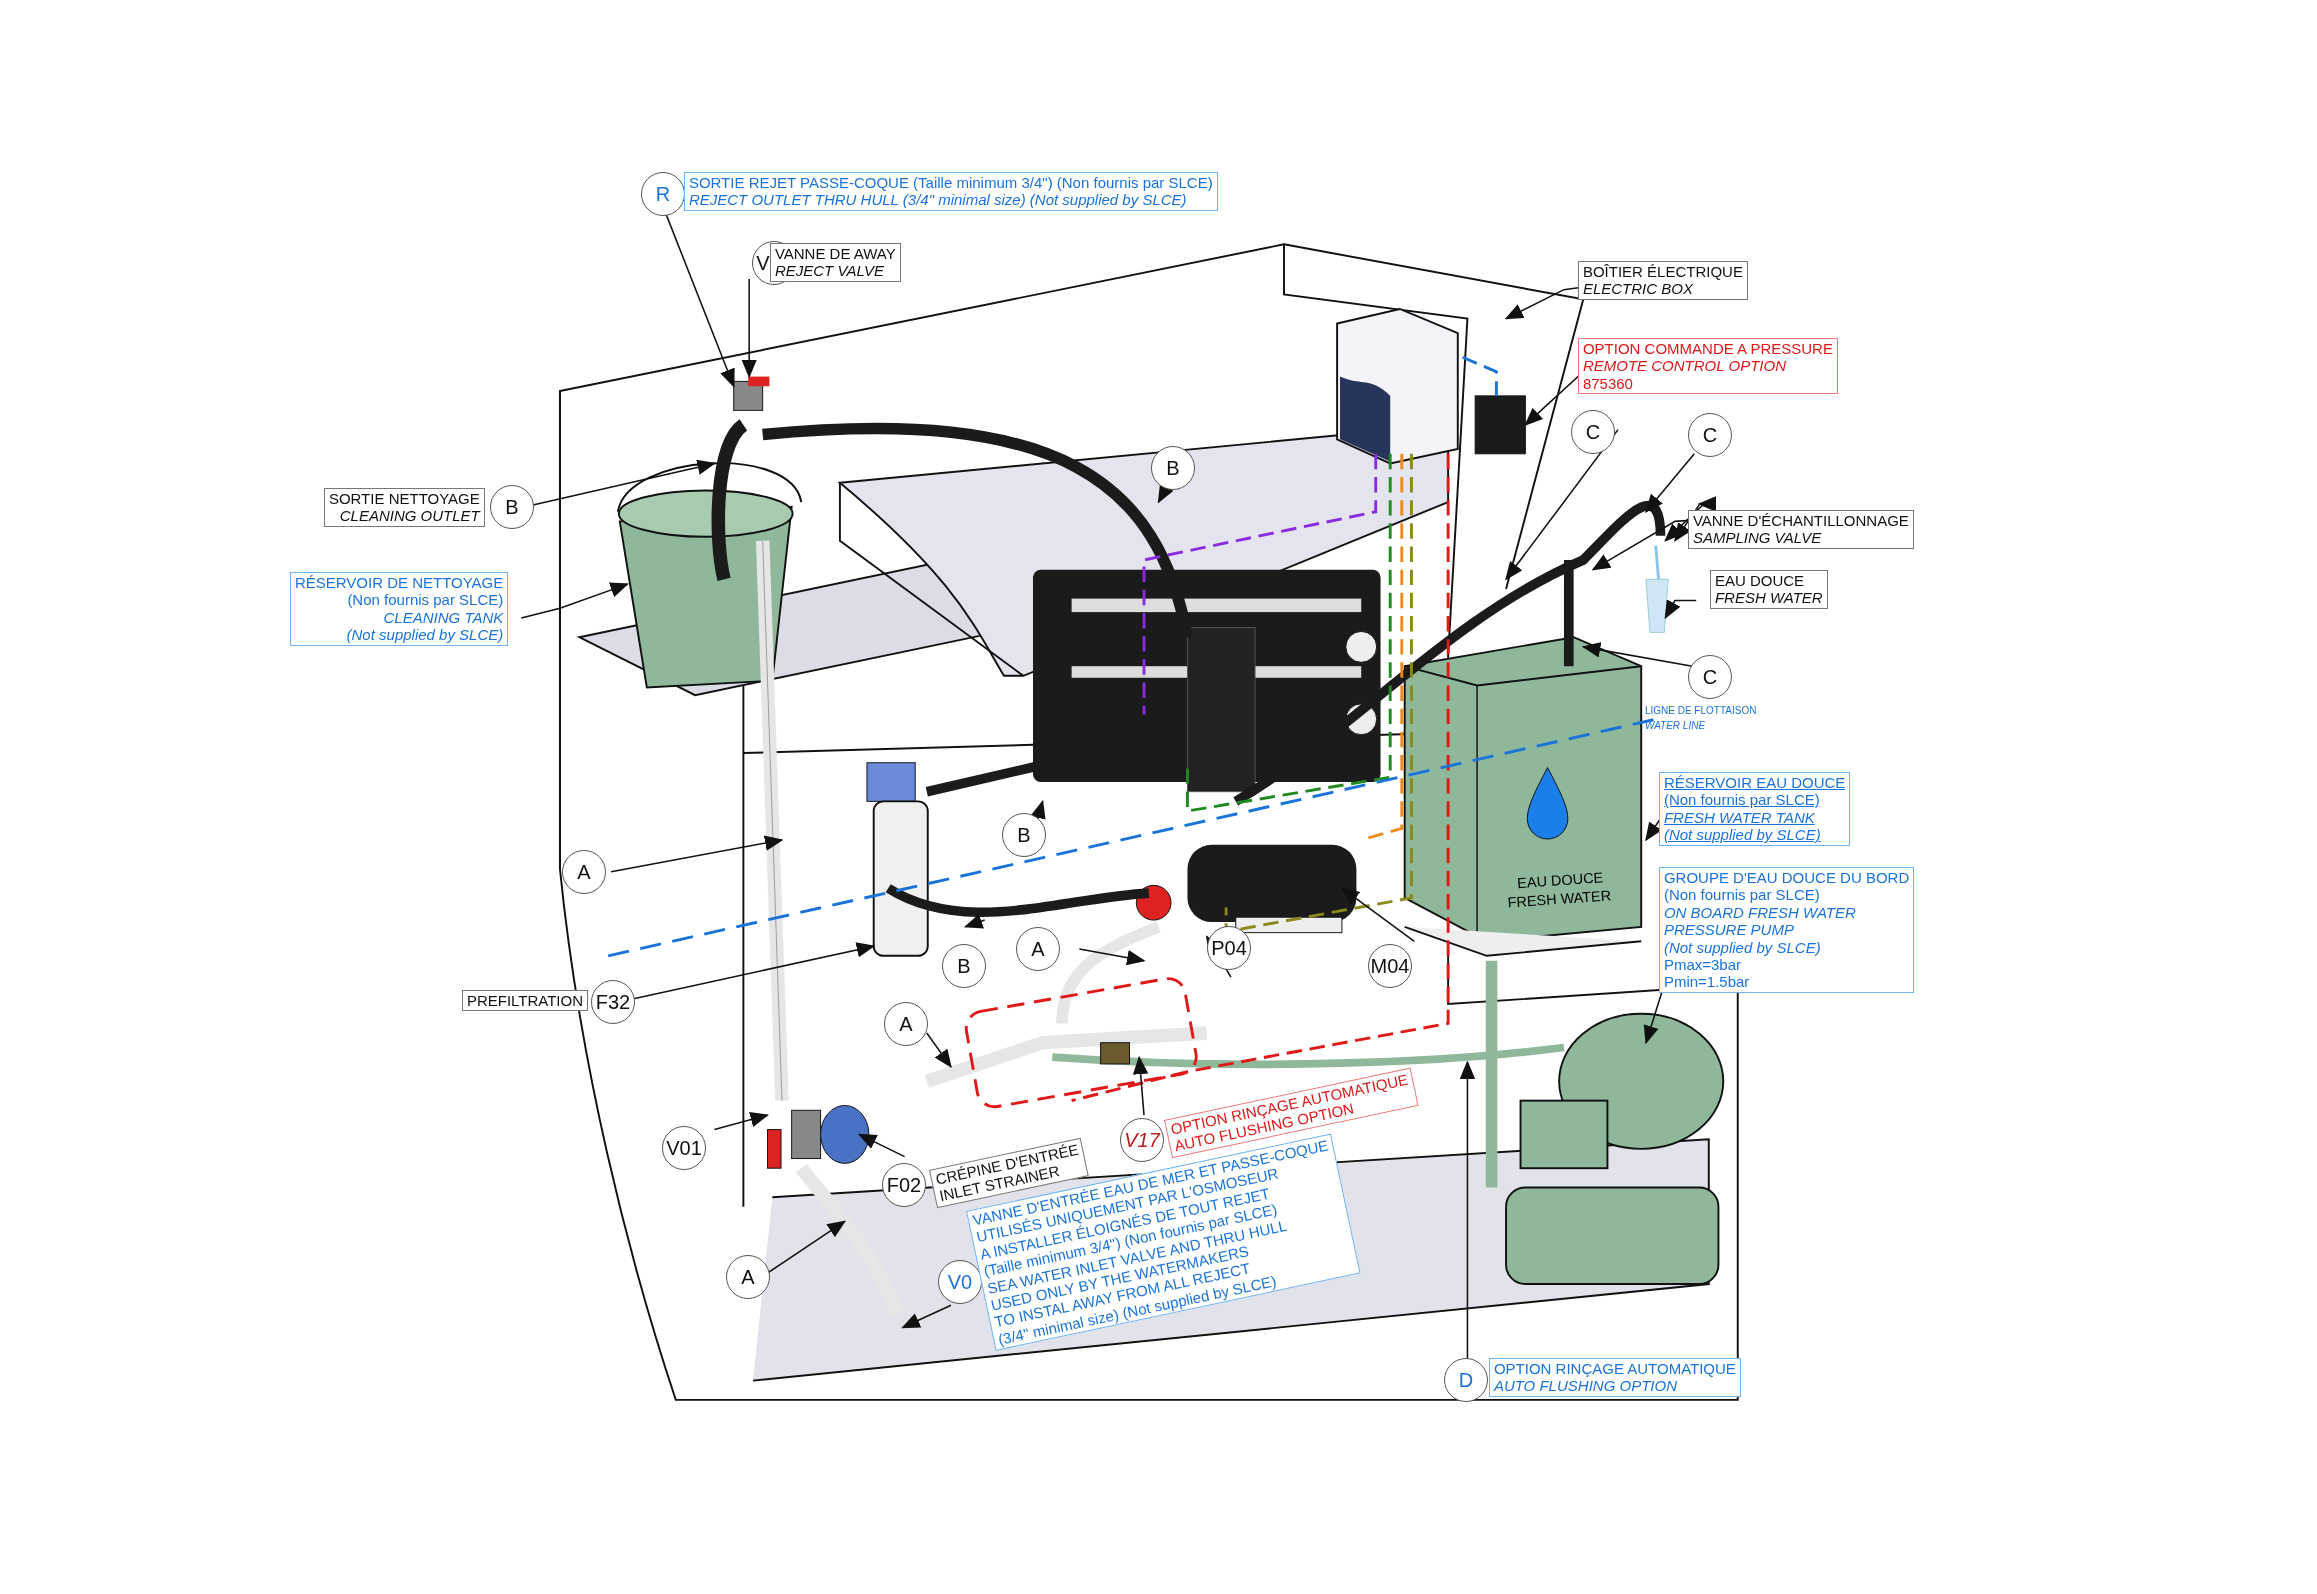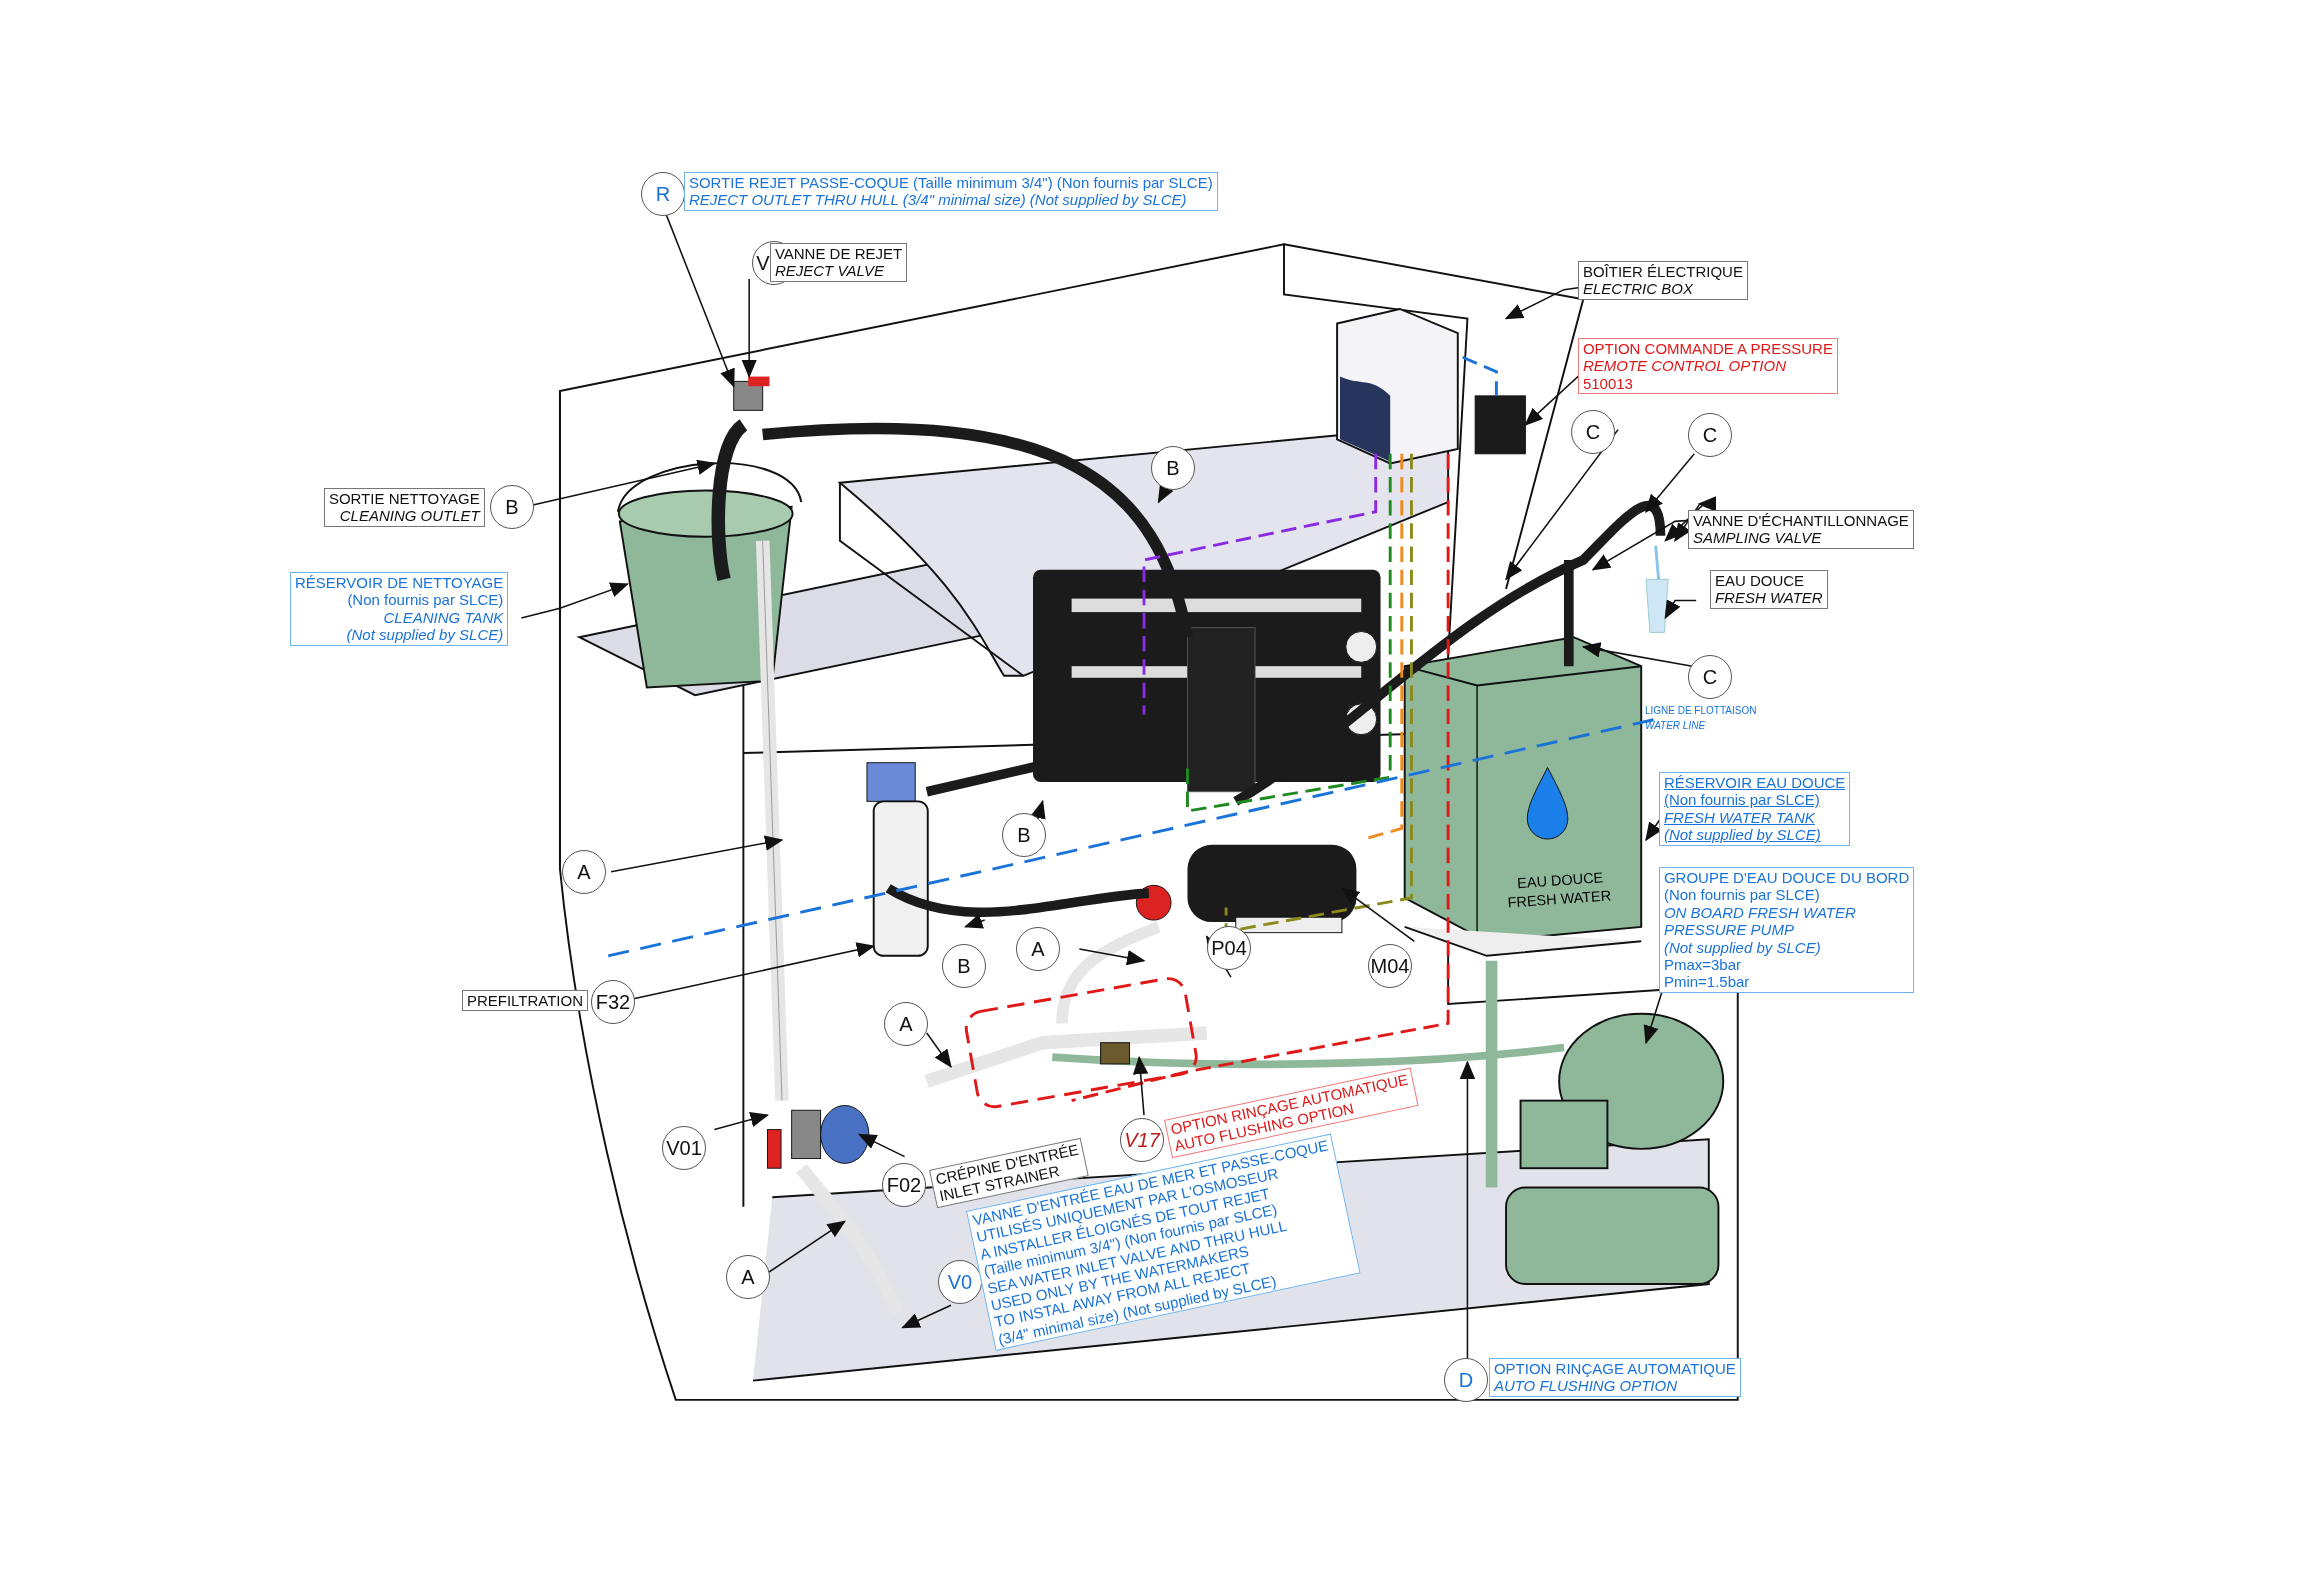--- a/index.html
+++ b/index.html
@@ -177,7 +177,7 @@
 
 <div class="bub" style="left:728px;top:241px;margin-left:24px;">V50</div>
 <div class="lbl blk" style="left:770px;top:243px;">
-  <div>VANNE DE REJET</div>
+  <div>VANNE DE AWAY</div>
   <div class="it">REJECT VALVE</div>
 </div>
 

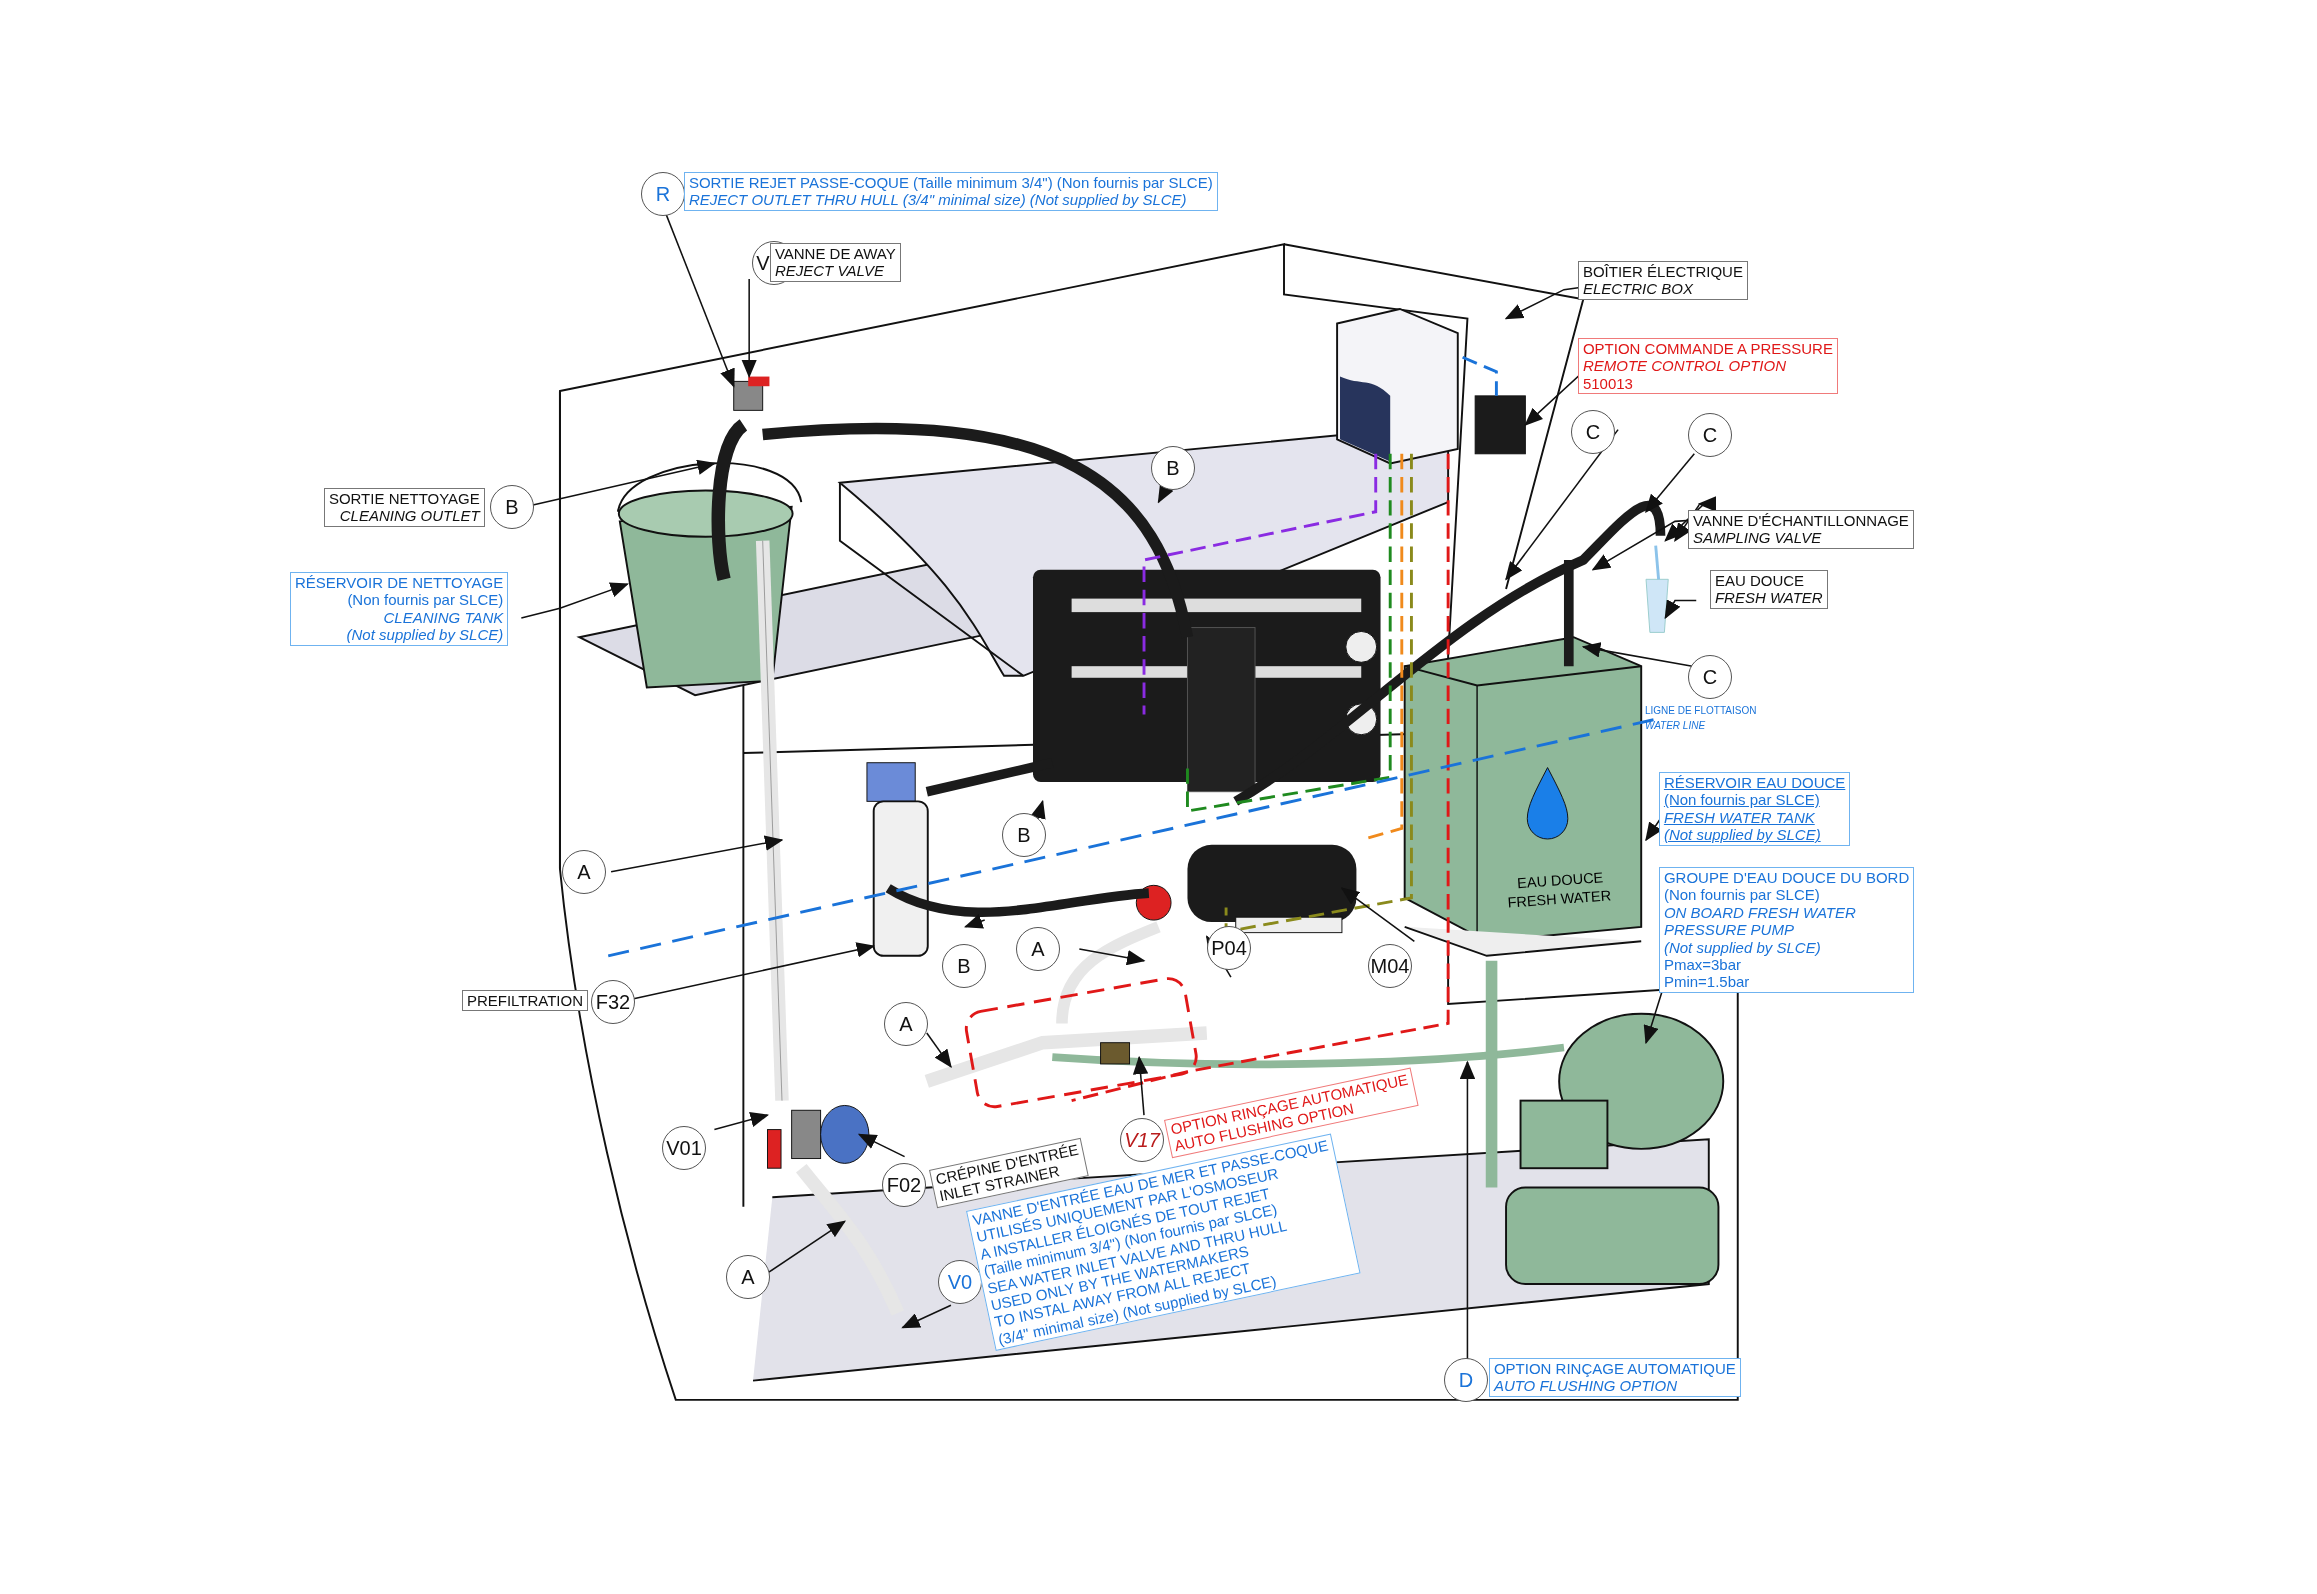--- a/index.html
+++ b/index.html
@@ -189,7 +189,7 @@
 <div class="lbl red" style="left:1578px;top:338px;">
   <div>OPTION COMMANDE A PRESSURE</div>
   <div class="it">REMOTE CONTROL OPTION</div>
-  <div>510013</div>
+  <div>875360</div>
 </div>
 
 <div class="lbl blk r" style="left:324px;top:488px;">

